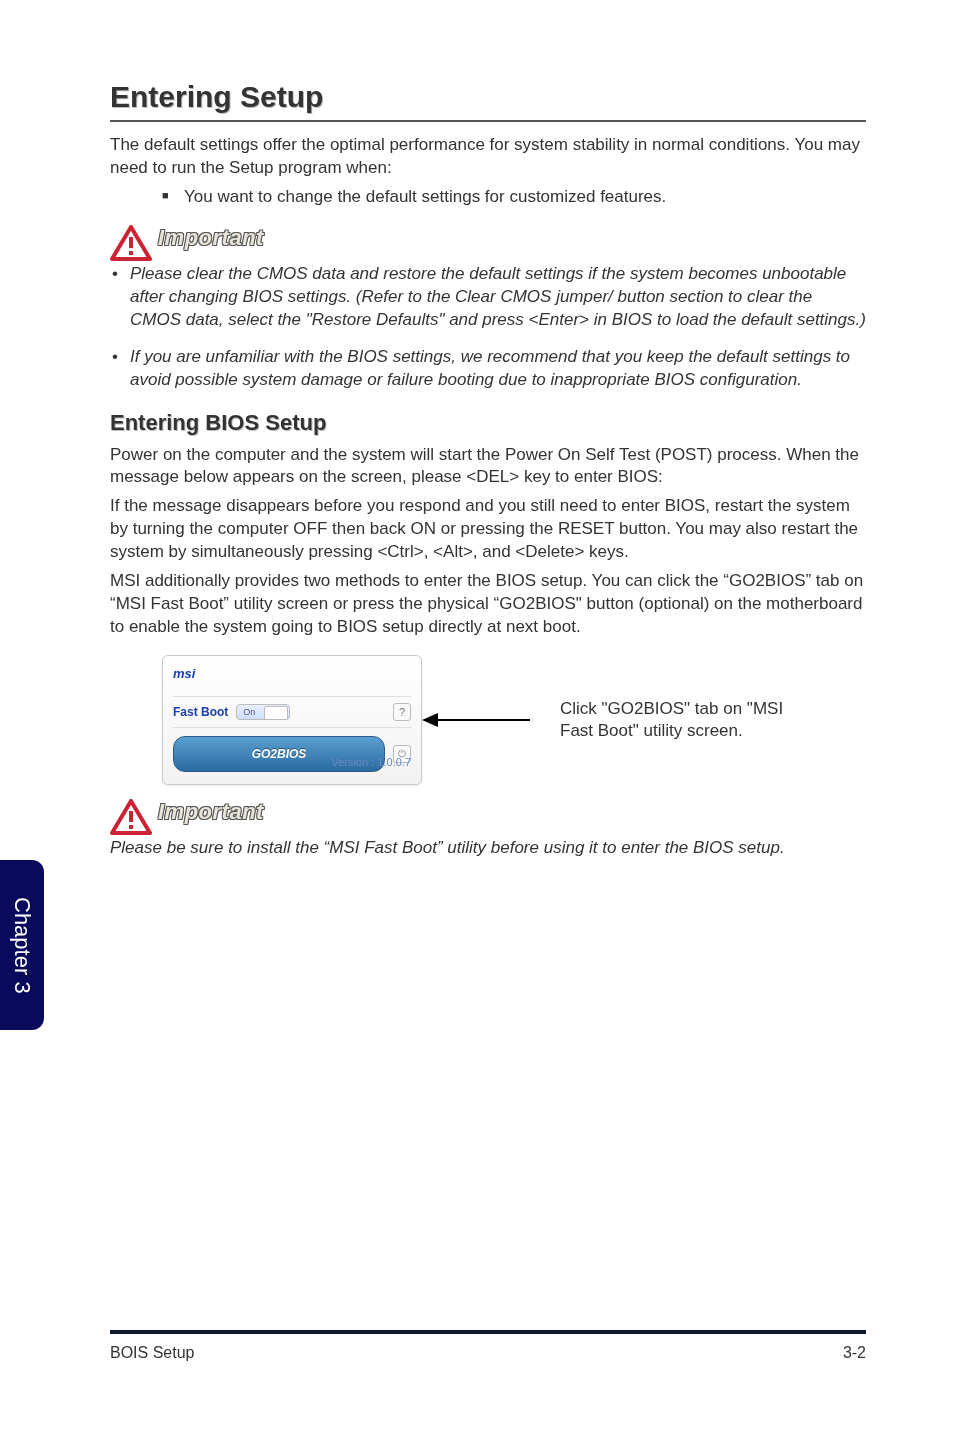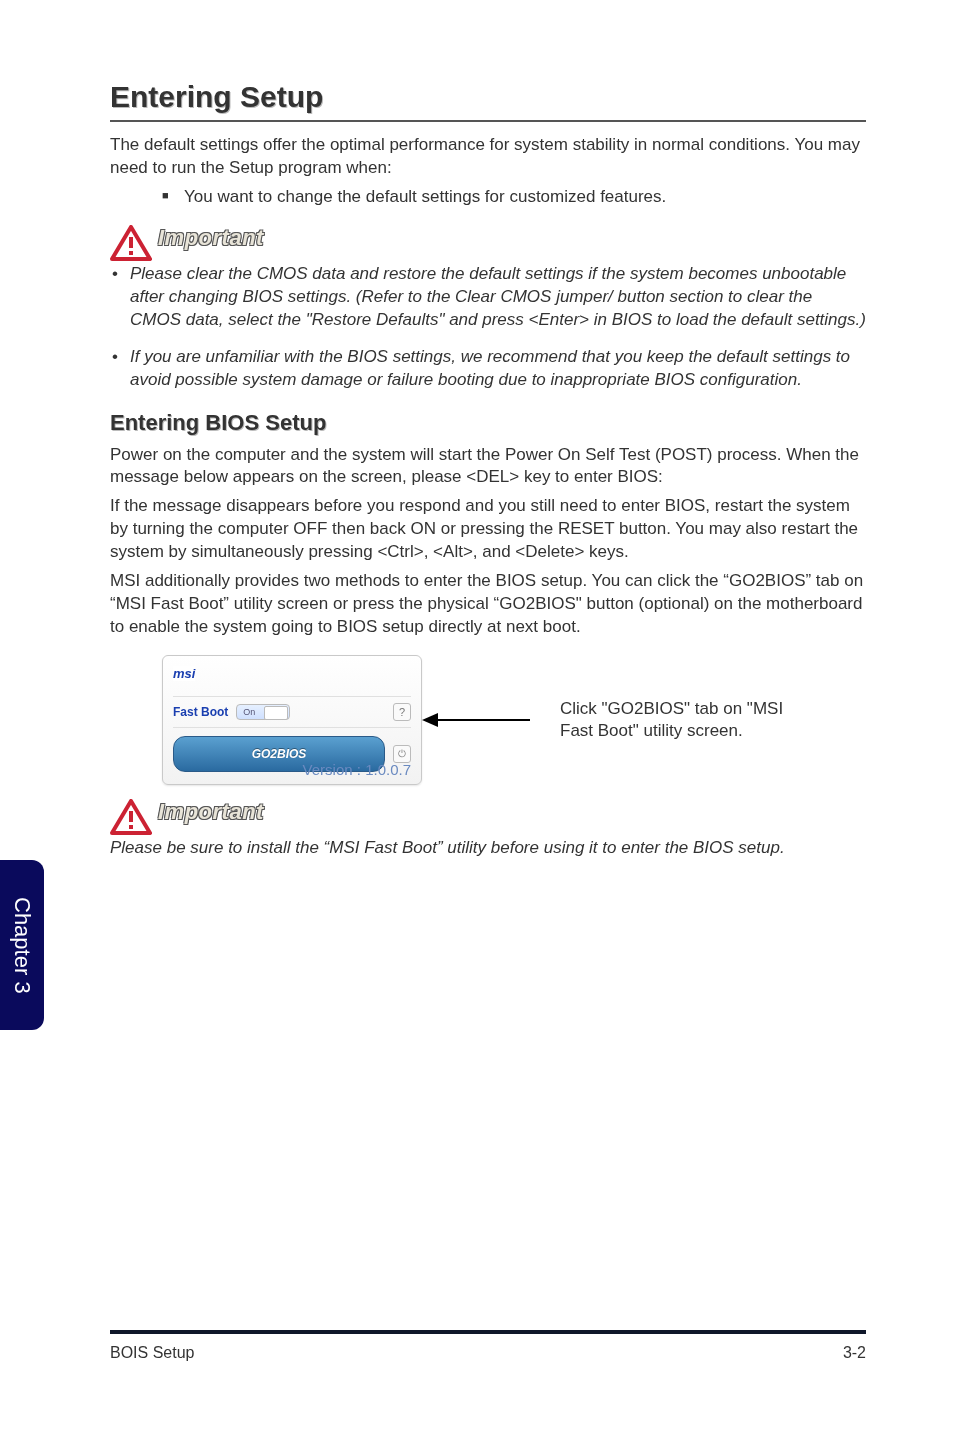--- a/index.html
+++ b/index.html
@@ -78,7 +78,7 @@
     width: 18px; height: 18px; border: 1px solid #bbb; border-radius: 3px;
     background: #fafafa; font-size: 10px; color: #888; display: flex; align-items: center; justify-content: center;
   }
-  .fastboot-ver { position: absolute; right: 10px; bottom: 6px; font-size: 15px; color: #6a8ac0; text-align: right; }
+  .fastboot-ver { position: absolute; right: 10px; bottom: 16px; font-size: 11px; color: #6a8ac0; text-align: right; }
   .arrow-svg { width: 110px; height: 30px; flex-shrink: 0; margin-left: -28px; }
   .caption { font-size: 17px; line-height: 1.3; max-width: 260px; }
   p.italic-note { font-size: 17px; font-style: italic; line-height: 1.35; margin-top: 2px; }

